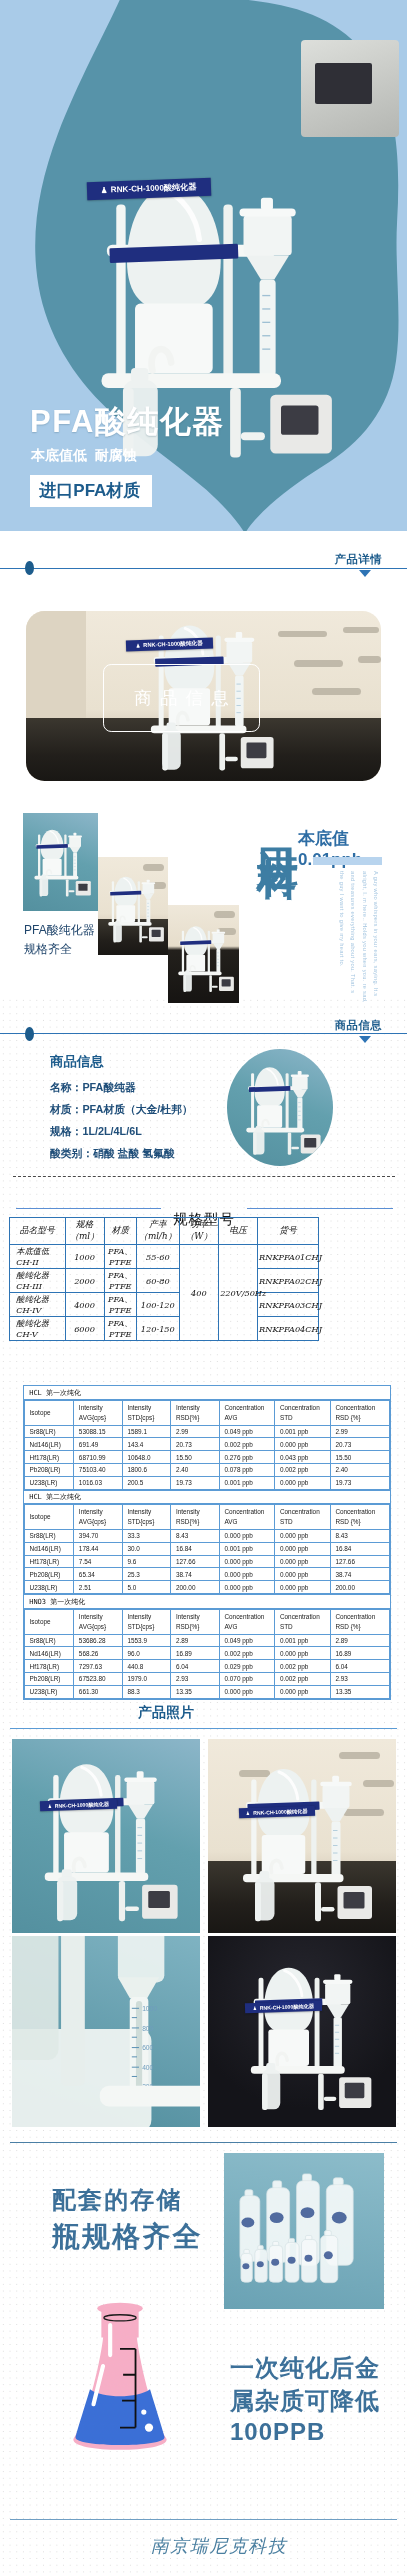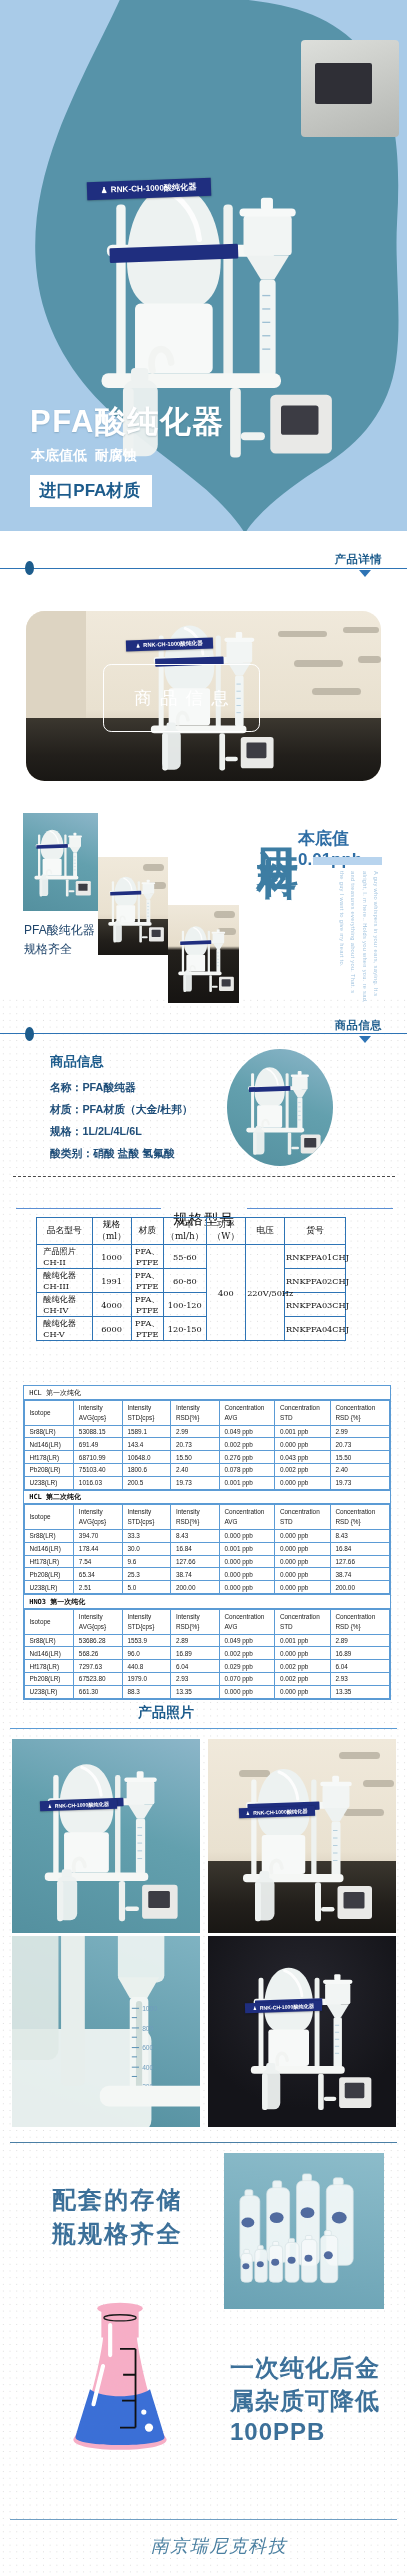--- a/index.html
+++ b/index.html
@@ -74,7 +74,7 @@
   .spec-title-row{left:15.5px;top:1188px;width:377px;display:flex;align-items:center;gap:12.4px;}
   .spec-title-row .ln{flex:1;height:1.5px;background:#5b8fd4;}
   .spec-title-row .tx{font-size:14.4px;color:#141414;font-family:"DejaVu Serif",serif;letter-spacing:1px;margin-top:22px;}
-  .spec-table{left:36px;top:1217px;width:310px;}
+  .spec-table{left:9px;top:1217px;width:310px;font-style:italic;}
   .spec-table table{width:100%;border-collapse:collapse;table-layout:fixed;
                     font-family:"DejaVu Serif",serif;color:#111;}
   .spec-table th{border:1px solid #2e74b5;font-weight:normal;font-size:8.8px;height:20.6px;}

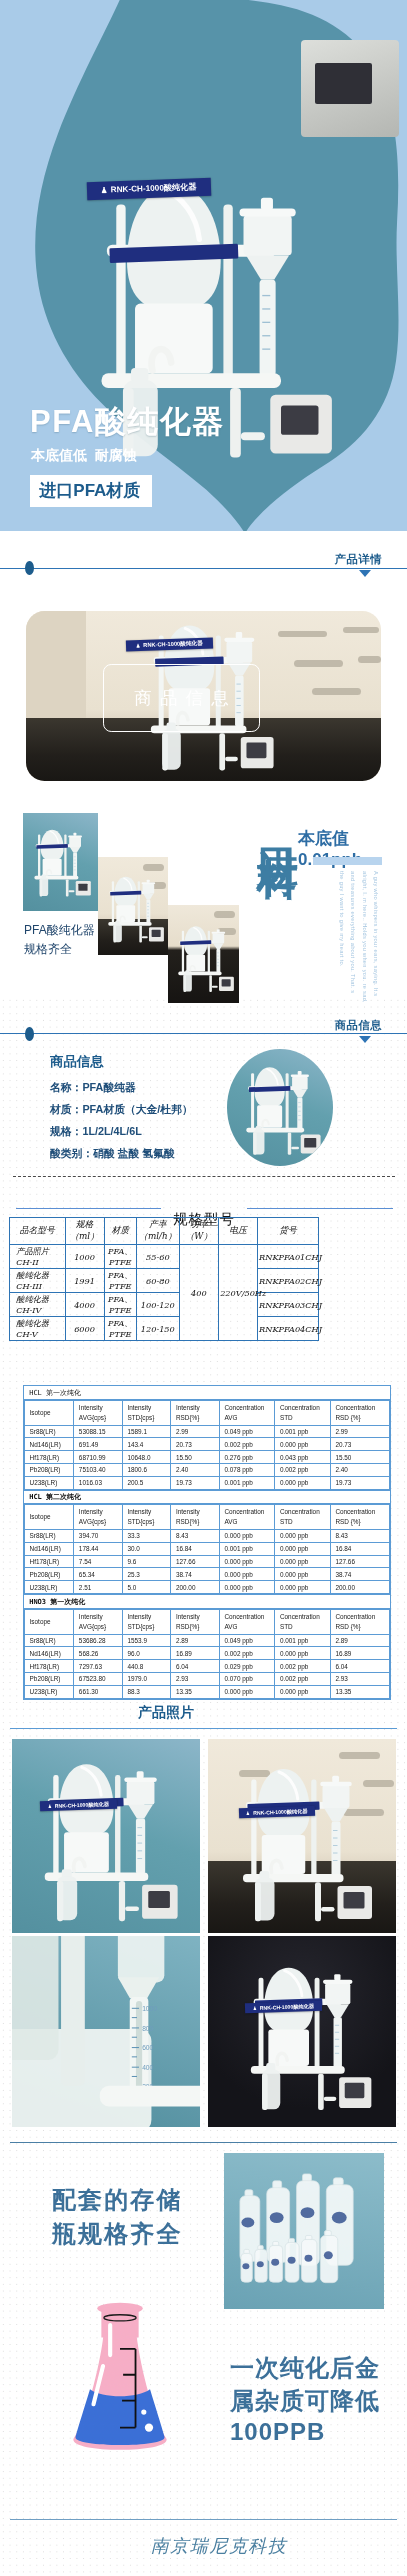--- a/index.html
+++ b/index.html
@@ -339,7 +339,7 @@
         </thead>
         <tbody>
           <tr>
-            <td>产品照片 CH-II</td>
+            <td>本底值低 CH-II</td>
             <td>1000</td>
             <td>PFA、PTFE</td>
             <td>55-60</td>

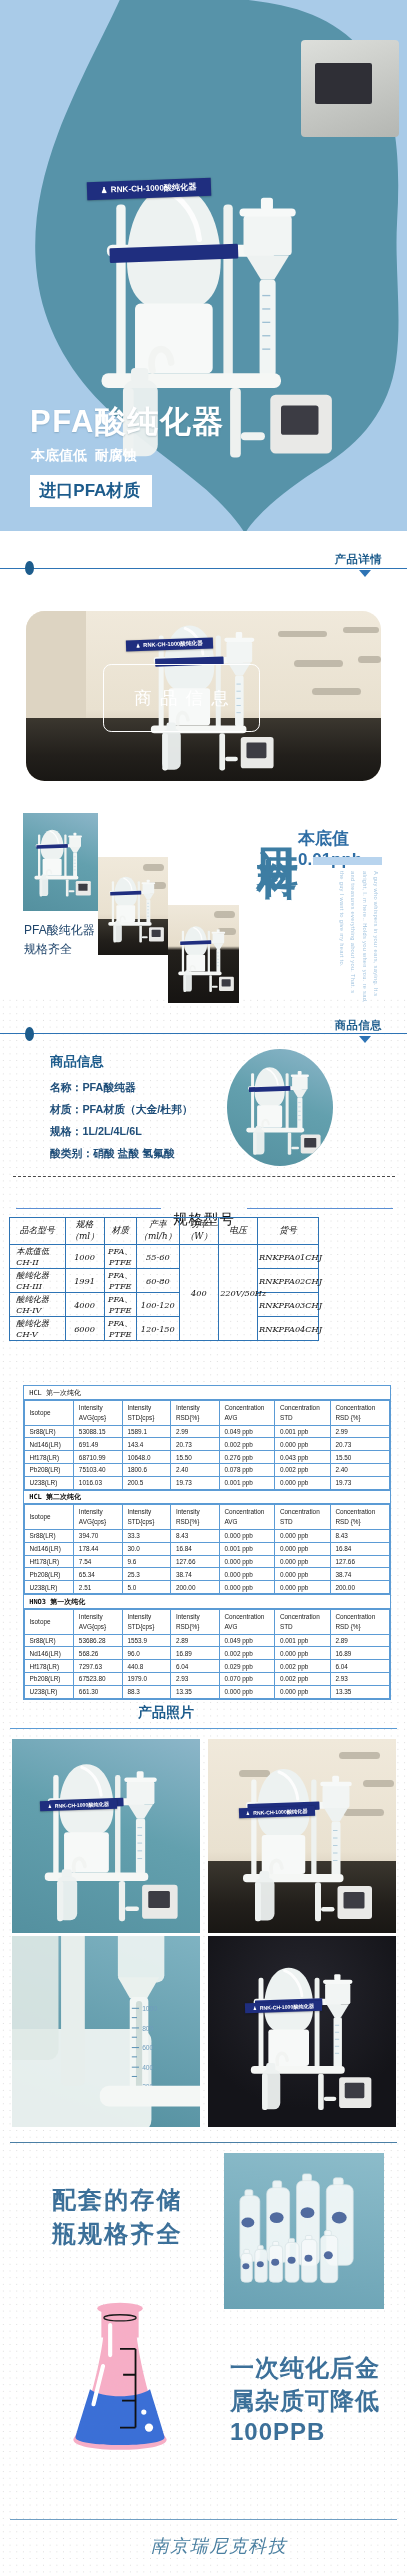--- a/index.html
+++ b/index.html
@@ -349,7 +349,7 @@
           </tr>
           <tr>
             <td>酸纯化器 CH-III</td>
-            <td>1991</td>
+            <td>2000</td>
             <td>PFA、PTFE</td>
             <td>60-80</td>
             <td>RNKPFA02CHJ</td>

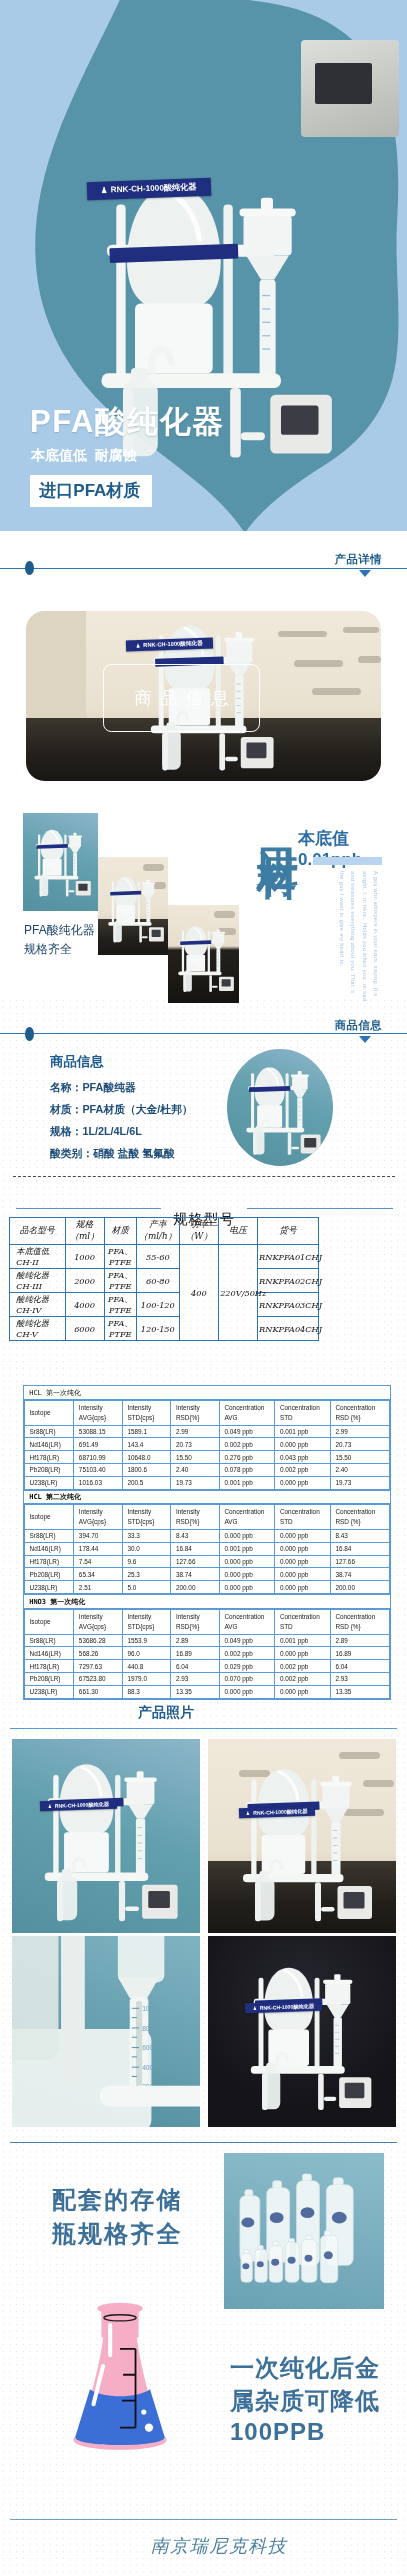--- a/index.html
+++ b/index.html
@@ -89,7 +89,7 @@
   .data-wrap{left:23px;top:1385px;width:366px;border:1px solid #5b9bd5;background:#fff;}
   .dt-label{font-size:7px;color:#111;padding:1.5px 5.2px 1px;border-bottom:0.5px solid #5b9bd5;
             font-family:"DejaVu Sans Mono","Liberation Mono",monospace;}
-  .dt-block + .dt-block .dt-label{border-top:0.5px solid #5b9bd5;font-weight:bold;}
+  .dt-block + .dt-block .dt-label{border-top:0.5px solid #5b9bd5;}
   .data-table table{width:100%;border-collapse:collapse;table-layout:fixed;color:#1a1a1a;}
   .data-table th{border:0.5px solid #5b9bd5;font-size:6.4px;font-weight:normal;text-align:left;
                  padding:2.1px 0 2.1px 4.6px;white-space:pre-line;line-height:1.55;}

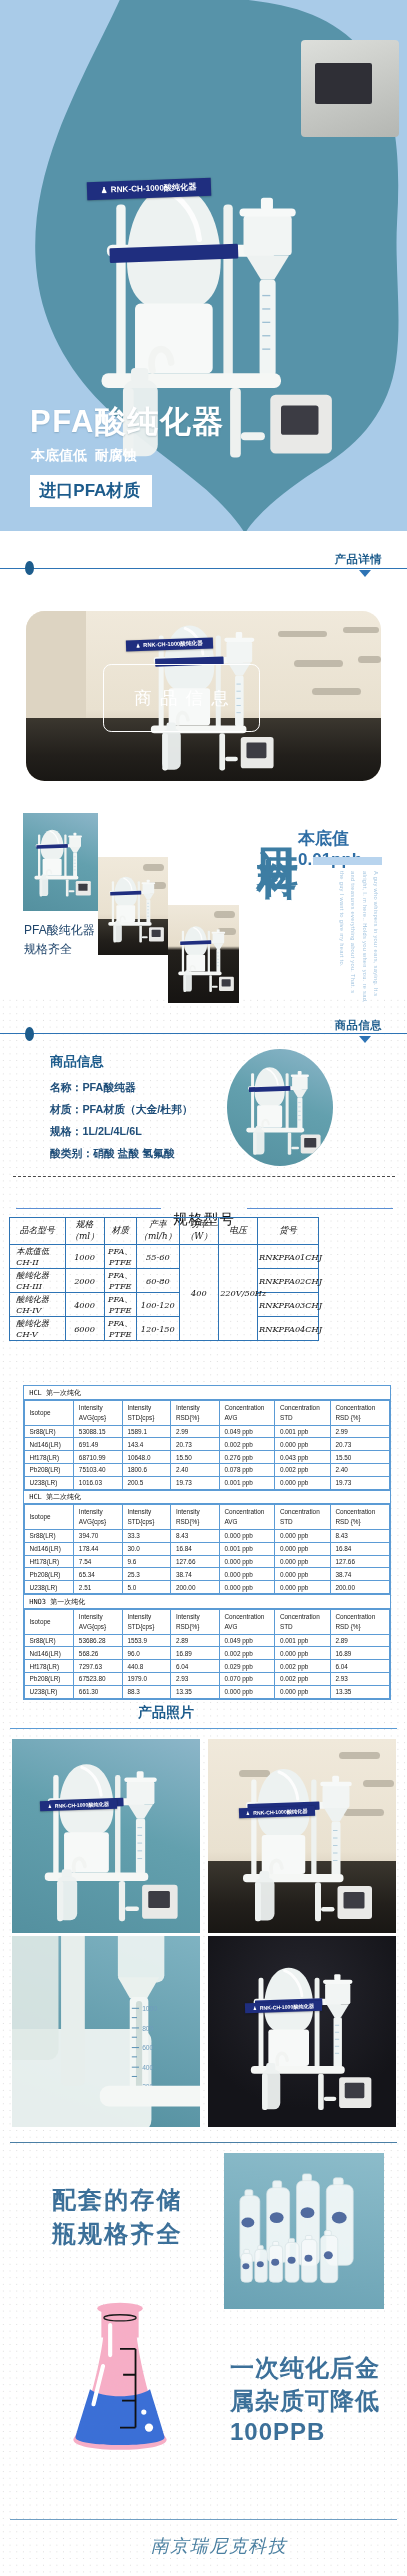--- a/index.html
+++ b/index.html
@@ -109,7 +109,7 @@
 
   
   .store1{left:52px;top:2184px;font-size:24px;font-weight:900;color:#3c7099;letter-spacing:2.1px;}
-  .store2{left:52px;top:2218px;font-size:24px;font-weight:900;color:#3c7099;letter-spacing:2.1px;text-align:right;}
+  .store2{left:52px;top:2218px;font-size:28px;font-weight:900;color:#3c7099;letter-spacing:2.1px;text-align:right;}
   .bottles-photo{left:224px;top:2153px;width:160px;height:156px;}
   .pinkflask-svg{left:57px;top:2301px;width:126px;height:161px;}
   .result-line{left:230px;font-size:24px;font-weight:900;color:#3c7099;letter-spacing:1px;}

